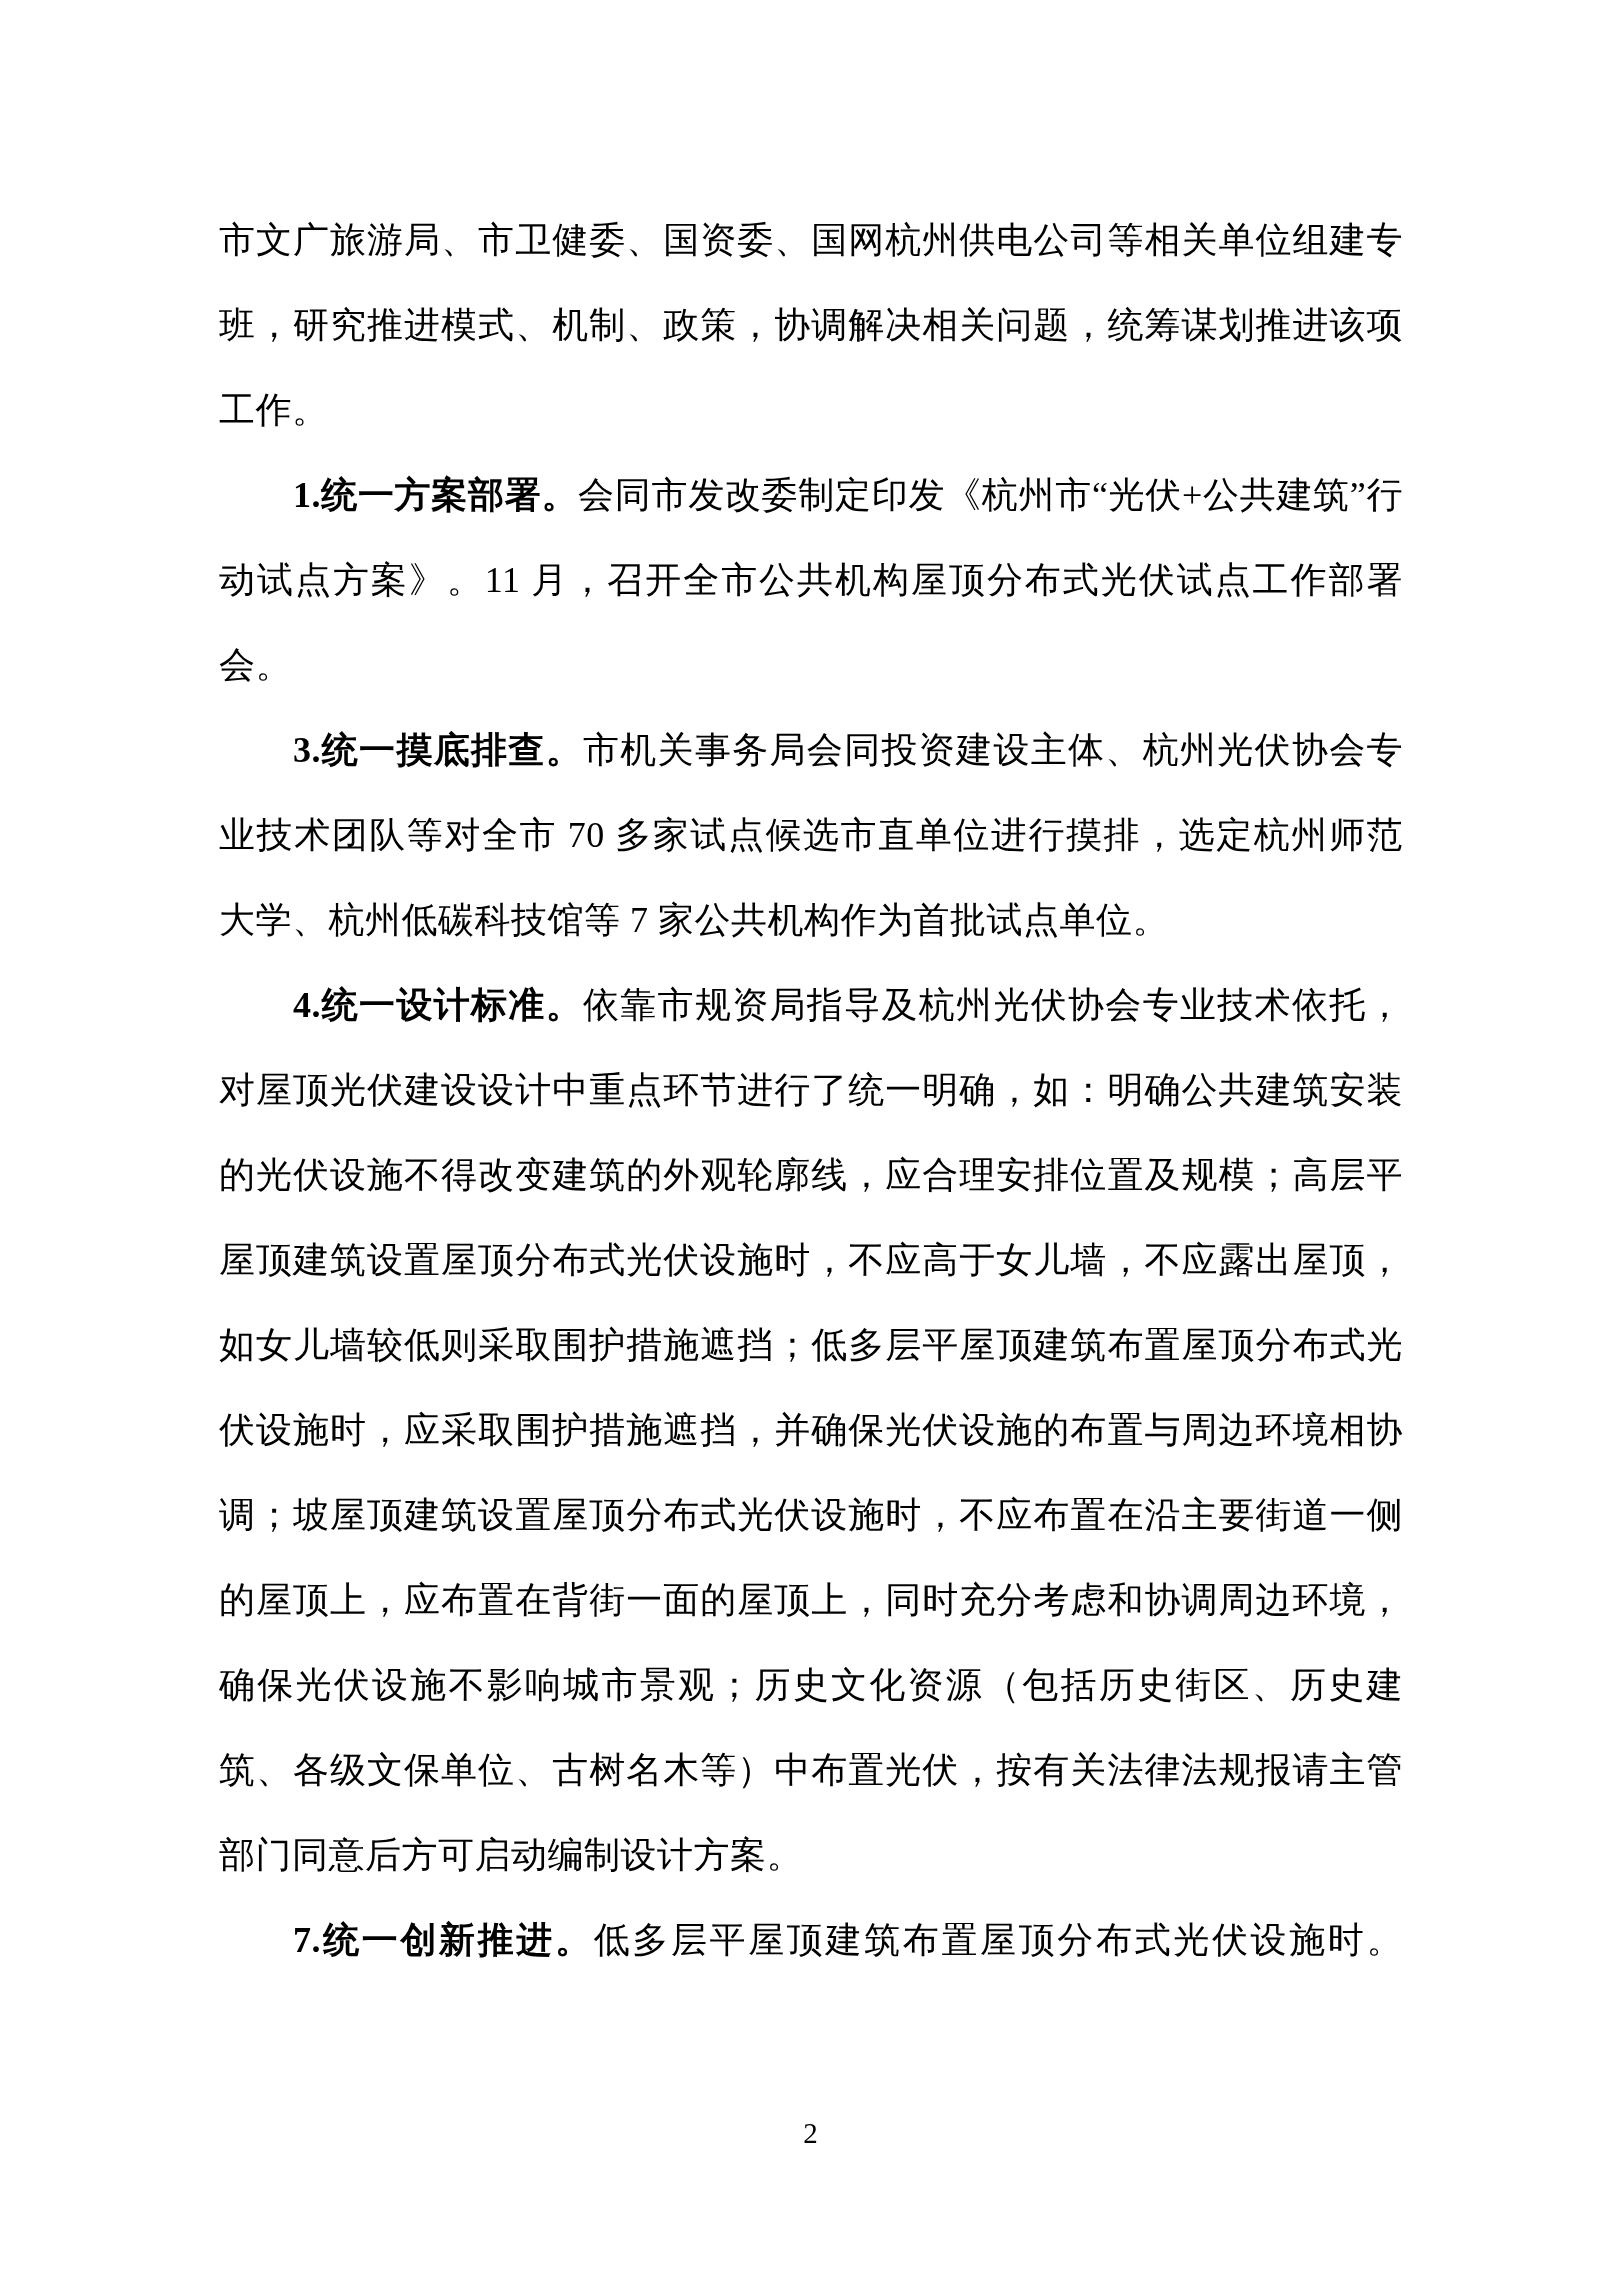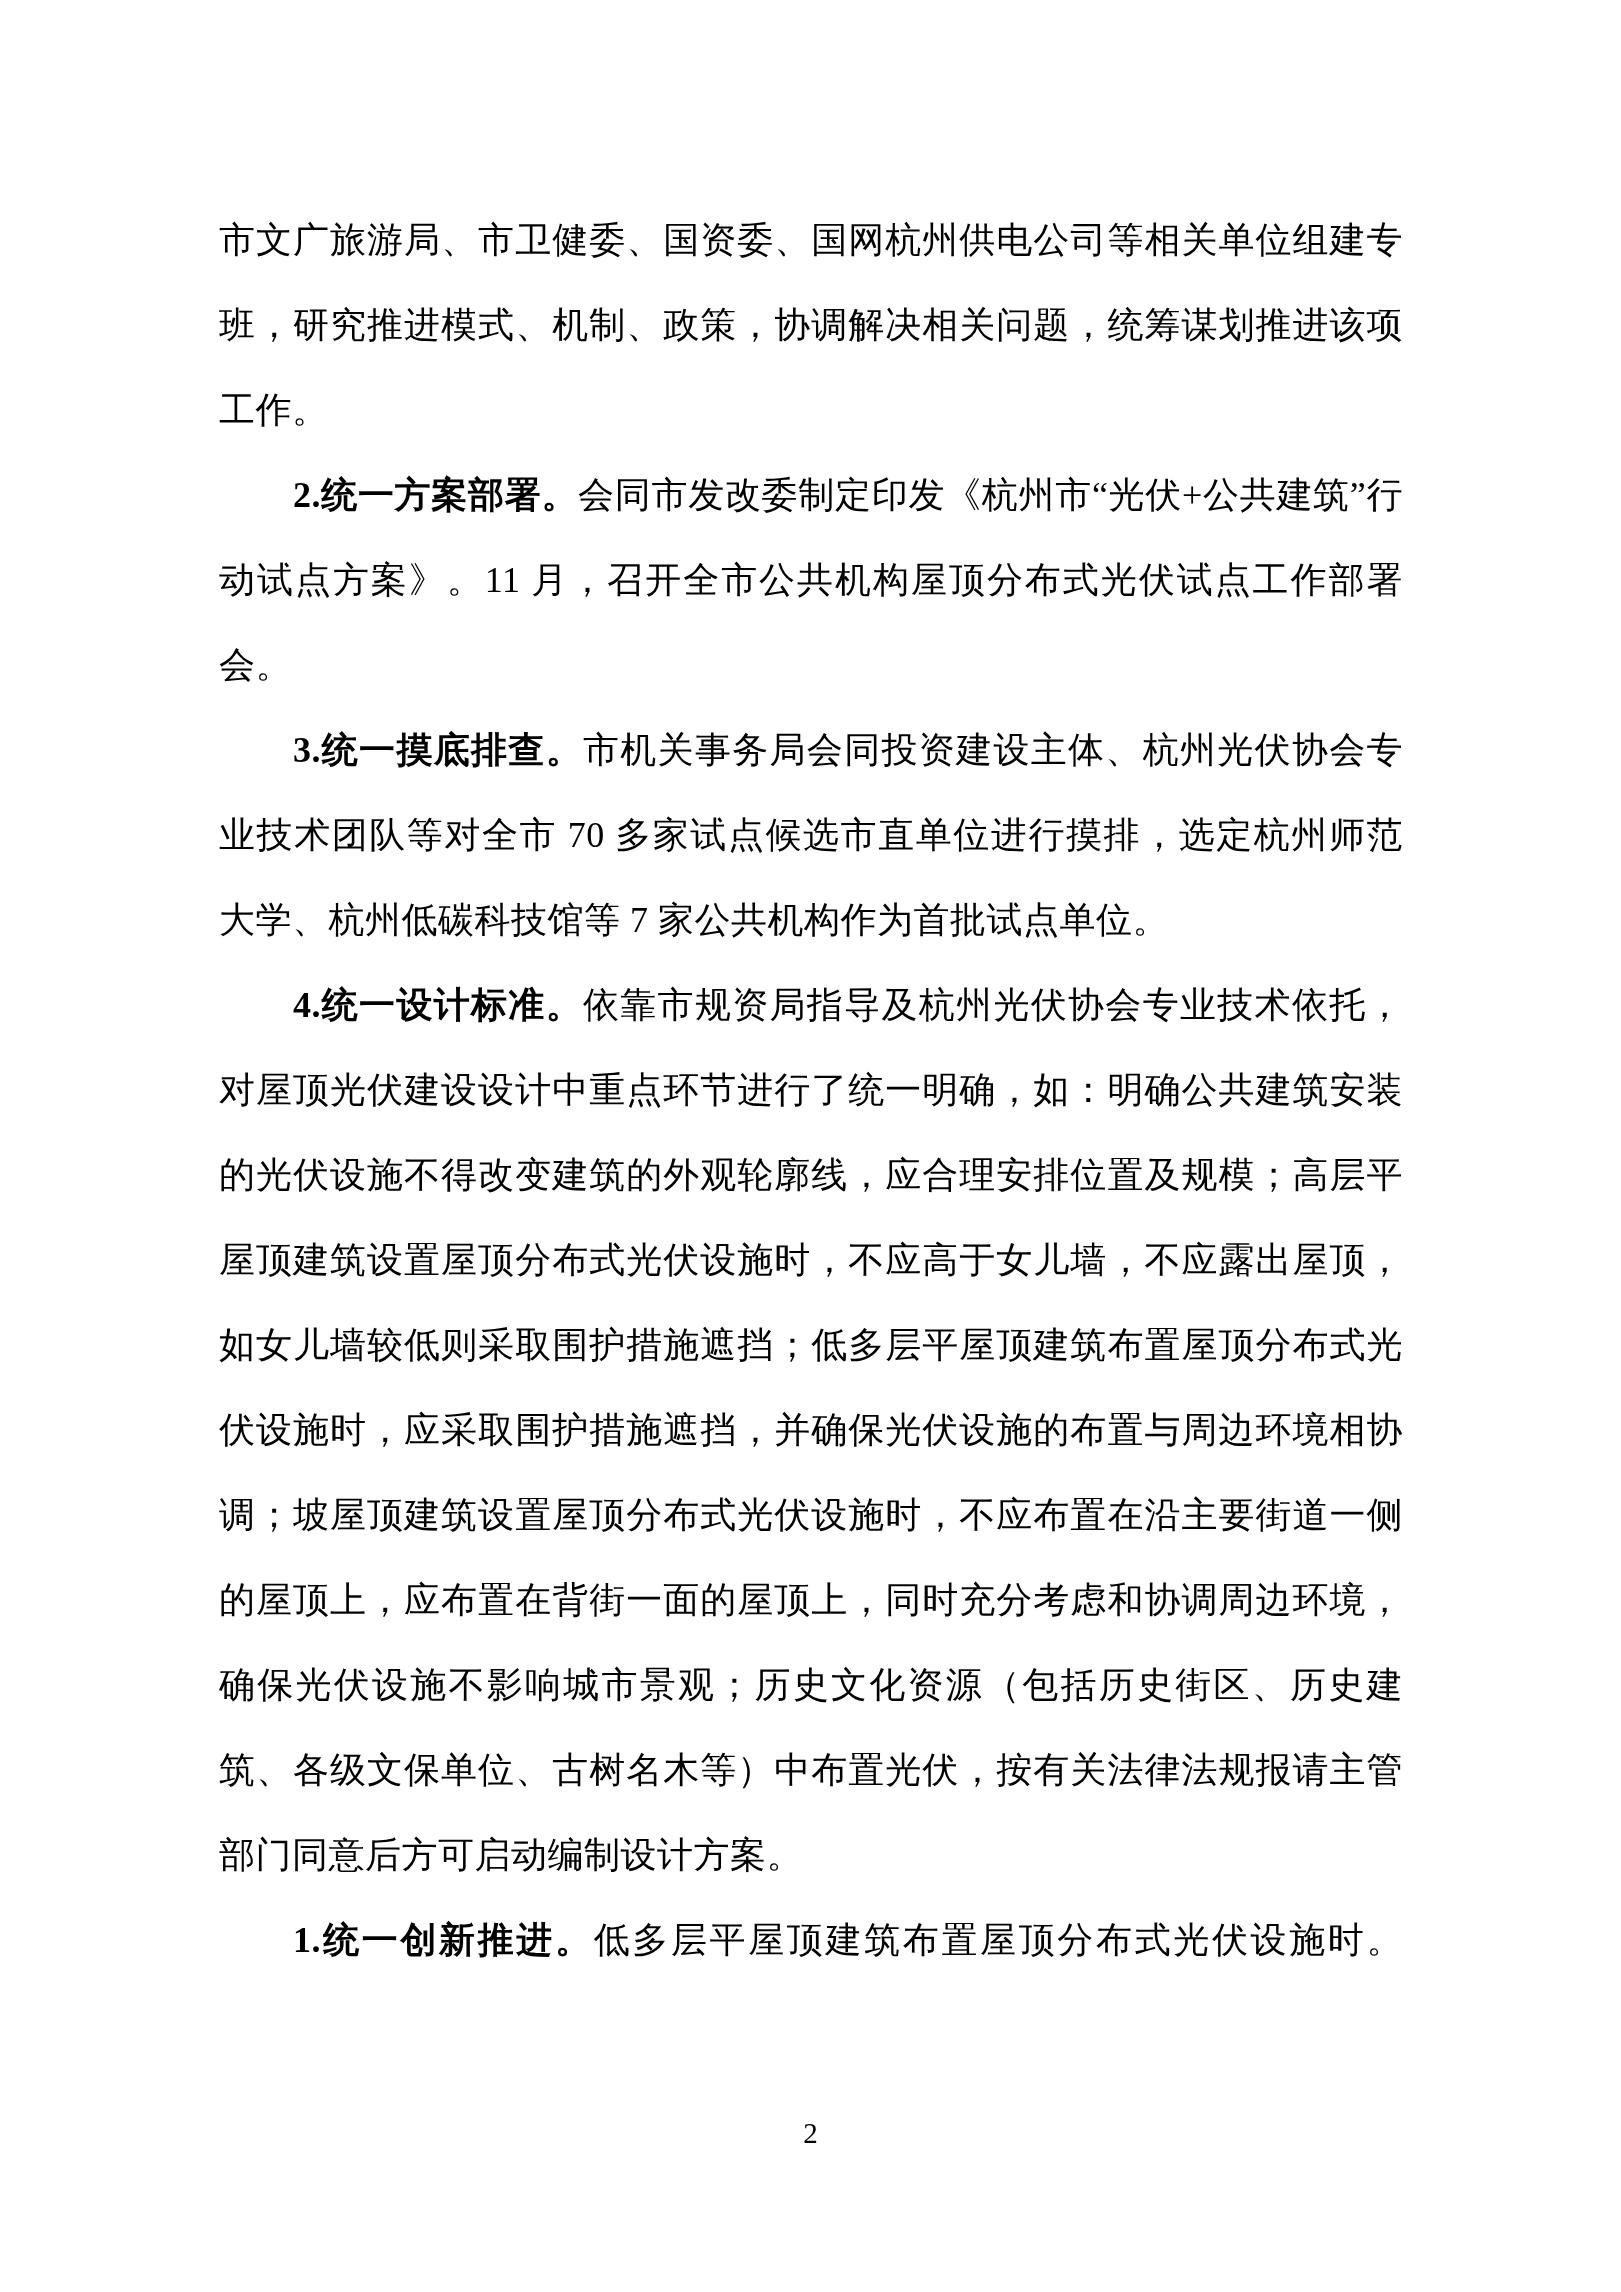--- a/index.html
+++ b/index.html
@@ -65,7 +65,7 @@
 <div class="page">
   <div class="body-text" id="paragraphs">
       <p><span>市文广旅游局、市卫健委、国资委、国网杭州供电公司等相关单位组建专班，研究推进模式、机制、政策，协调解决相关问题，统筹谋划推进该项工作。</span></p>
-      <p class="indent"><span class="run-bold">2.统一方案部署。</span><span>会同市发改委制定印发《杭州市“光伏+公共建筑”行动试点方案》。11 月，召开全市公共机构屋顶分布式光伏试点工作部署会。</span></p>
+      <p class="indent"><span class="run-bold">1.统一方案部署。</span><span>会同市发改委制定印发《杭州市“光伏+公共建筑”行动试点方案》。11 月，召开全市公共机构屋顶分布式光伏试点工作部署会。</span></p>
       <p class="indent"><span class="run-bold">3.统一摸底排查。</span><span>市机关事务局会同投资建设主体、杭州光伏协会专业技术团队等对全市 70 多家试点候选市直单位进行摸排，选定杭州师范大学、杭州低碳科技馆等 7 家公共机构作为首批试点单位。</span></p>
       <p class="indent"><span class="run-bold">4.统一设计标准。</span><span>依靠市规资局指导及杭州光伏协会专业技术依托，对屋顶光伏建设设计中重点环节进行了统一明确，如：明确公共建筑安装的光伏设施不得改变建筑的外观轮廓线，应合理安排位置及规模；高层平屋顶建筑设置屋顶分布式光伏设施时，不应高于女儿墙，不应露出屋顶，如女儿墙较低则采取围护措施遮挡；低多层平屋顶建筑布置屋顶分布式光伏设施时，应采取围护措施遮挡，并确保光伏设施的布置与周边环境相协调；坡屋顶建筑设置屋顶分布式光伏设施时，不应布置在沿主要街道一侧的屋顶上，应布置在背街一面的屋顶上，同时充分考虑和协调周边环境，确保光伏设施不影响城市景观；历史文化资源（包括历史街区、历史建筑、各级文保单位、古树名木等）中布置光伏，按有关法律法规报请主管部门同意后方可启动编制设计方案。</span></p>
       <p class="indent justify-last"><span class="run-bold">1.统一创新推进。</span><span>低多层平屋顶建筑布置屋顶分布式光伏设施时。</span></p>

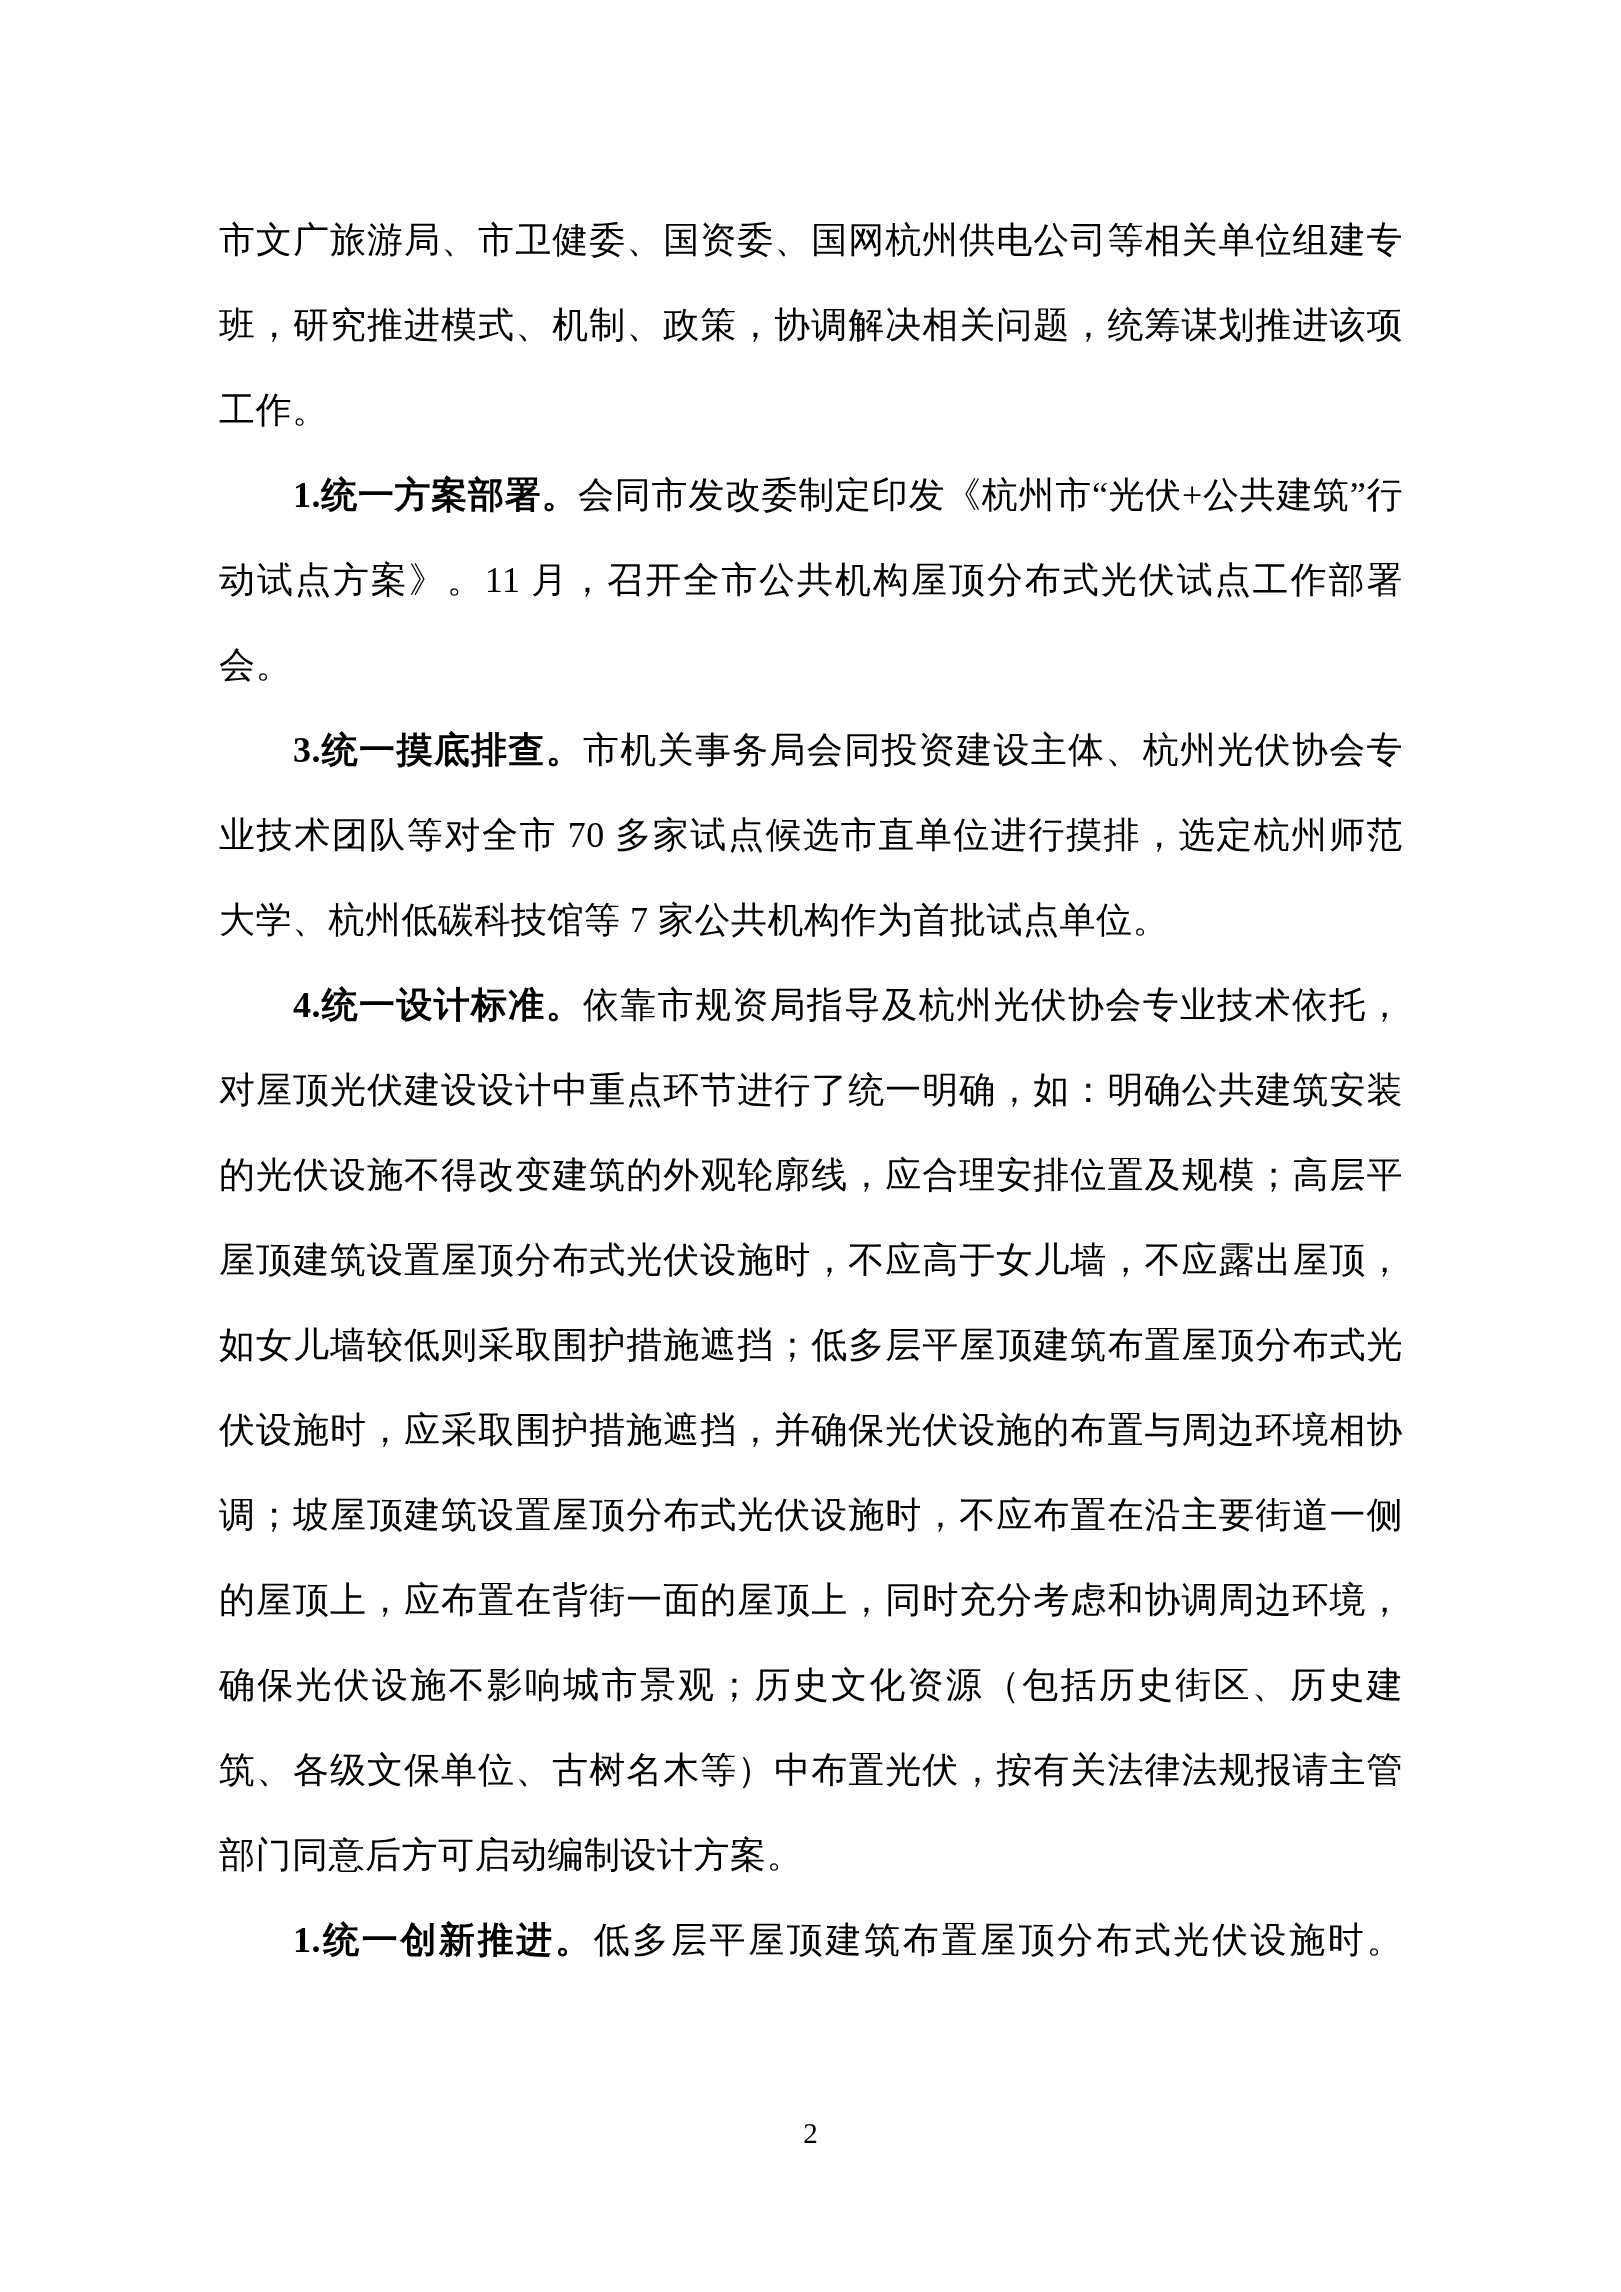--- a/index.html
+++ b/index.html
@@ -68,7 +68,7 @@
       <p class="indent"><span class="run-bold">1.统一方案部署。</span><span>会同市发改委制定印发《杭州市“光伏+公共建筑”行动试点方案》。11 月，召开全市公共机构屋顶分布式光伏试点工作部署会。</span></p>
       <p class="indent"><span class="run-bold">3.统一摸底排查。</span><span>市机关事务局会同投资建设主体、杭州光伏协会专业技术团队等对全市 70 多家试点候选市直单位进行摸排，选定杭州师范大学、杭州低碳科技馆等 7 家公共机构作为首批试点单位。</span></p>
       <p class="indent"><span class="run-bold">4.统一设计标准。</span><span>依靠市规资局指导及杭州光伏协会专业技术依托，对屋顶光伏建设设计中重点环节进行了统一明确，如：明确公共建筑安装的光伏设施不得改变建筑的外观轮廓线，应合理安排位置及规模；高层平屋顶建筑设置屋顶分布式光伏设施时，不应高于女儿墙，不应露出屋顶，如女儿墙较低则采取围护措施遮挡；低多层平屋顶建筑布置屋顶分布式光伏设施时，应采取围护措施遮挡，并确保光伏设施的布置与周边环境相协调；坡屋顶建筑设置屋顶分布式光伏设施时，不应布置在沿主要街道一侧的屋顶上，应布置在背街一面的屋顶上，同时充分考虑和协调周边环境，确保光伏设施不影响城市景观；历史文化资源（包括历史街区、历史建筑、各级文保单位、古树名木等）中布置光伏，按有关法律法规报请主管部门同意后方可启动编制设计方案。</span></p>
-      <p class="indent justify-last"><span class="run-bold">1.统一创新推进。</span><span>低多层平屋顶建筑布置屋顶分布式光伏设施时。</span></p>
+      <p class="indent justify-last"><span class="run-bold">7.统一创新推进。</span><span>低多层平屋顶建筑布置屋顶分布式光伏设施时。</span></p>
     </div>
   <div class="page-number">2</div>
 </div>

